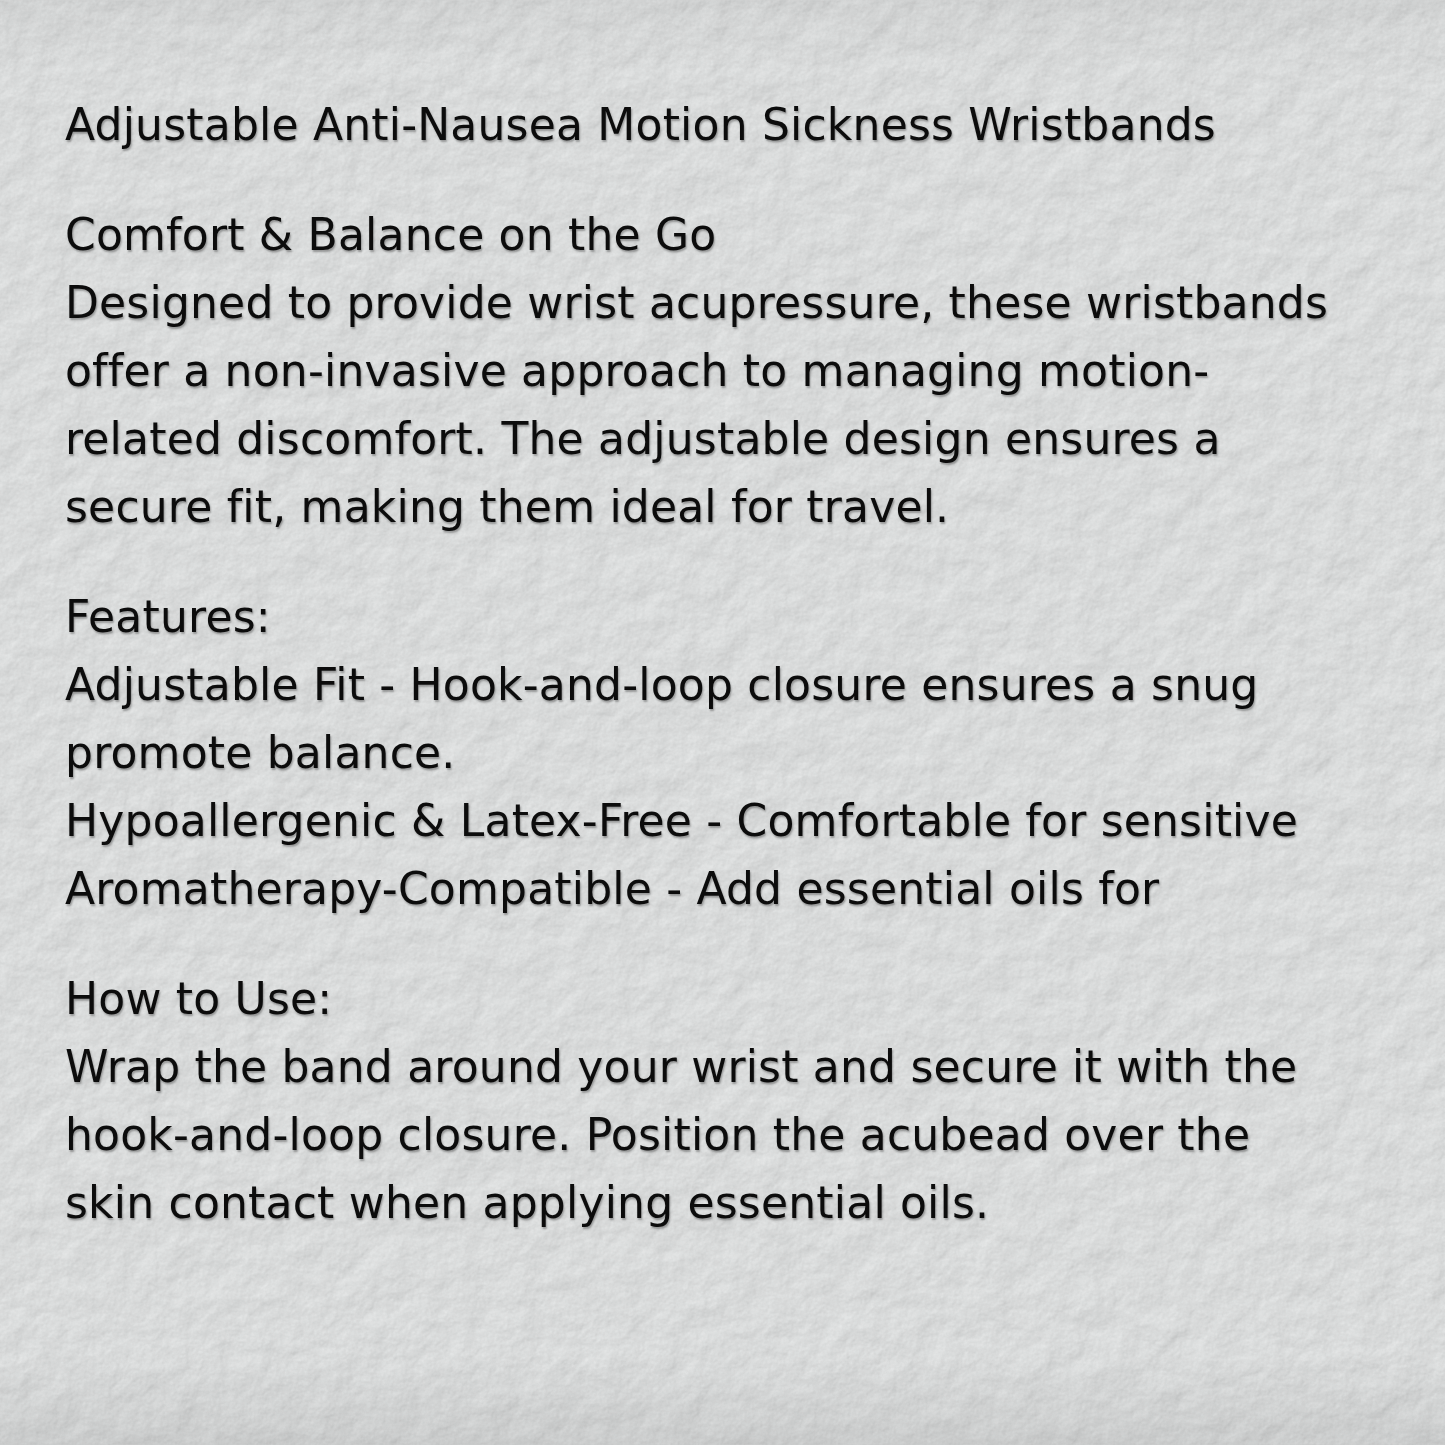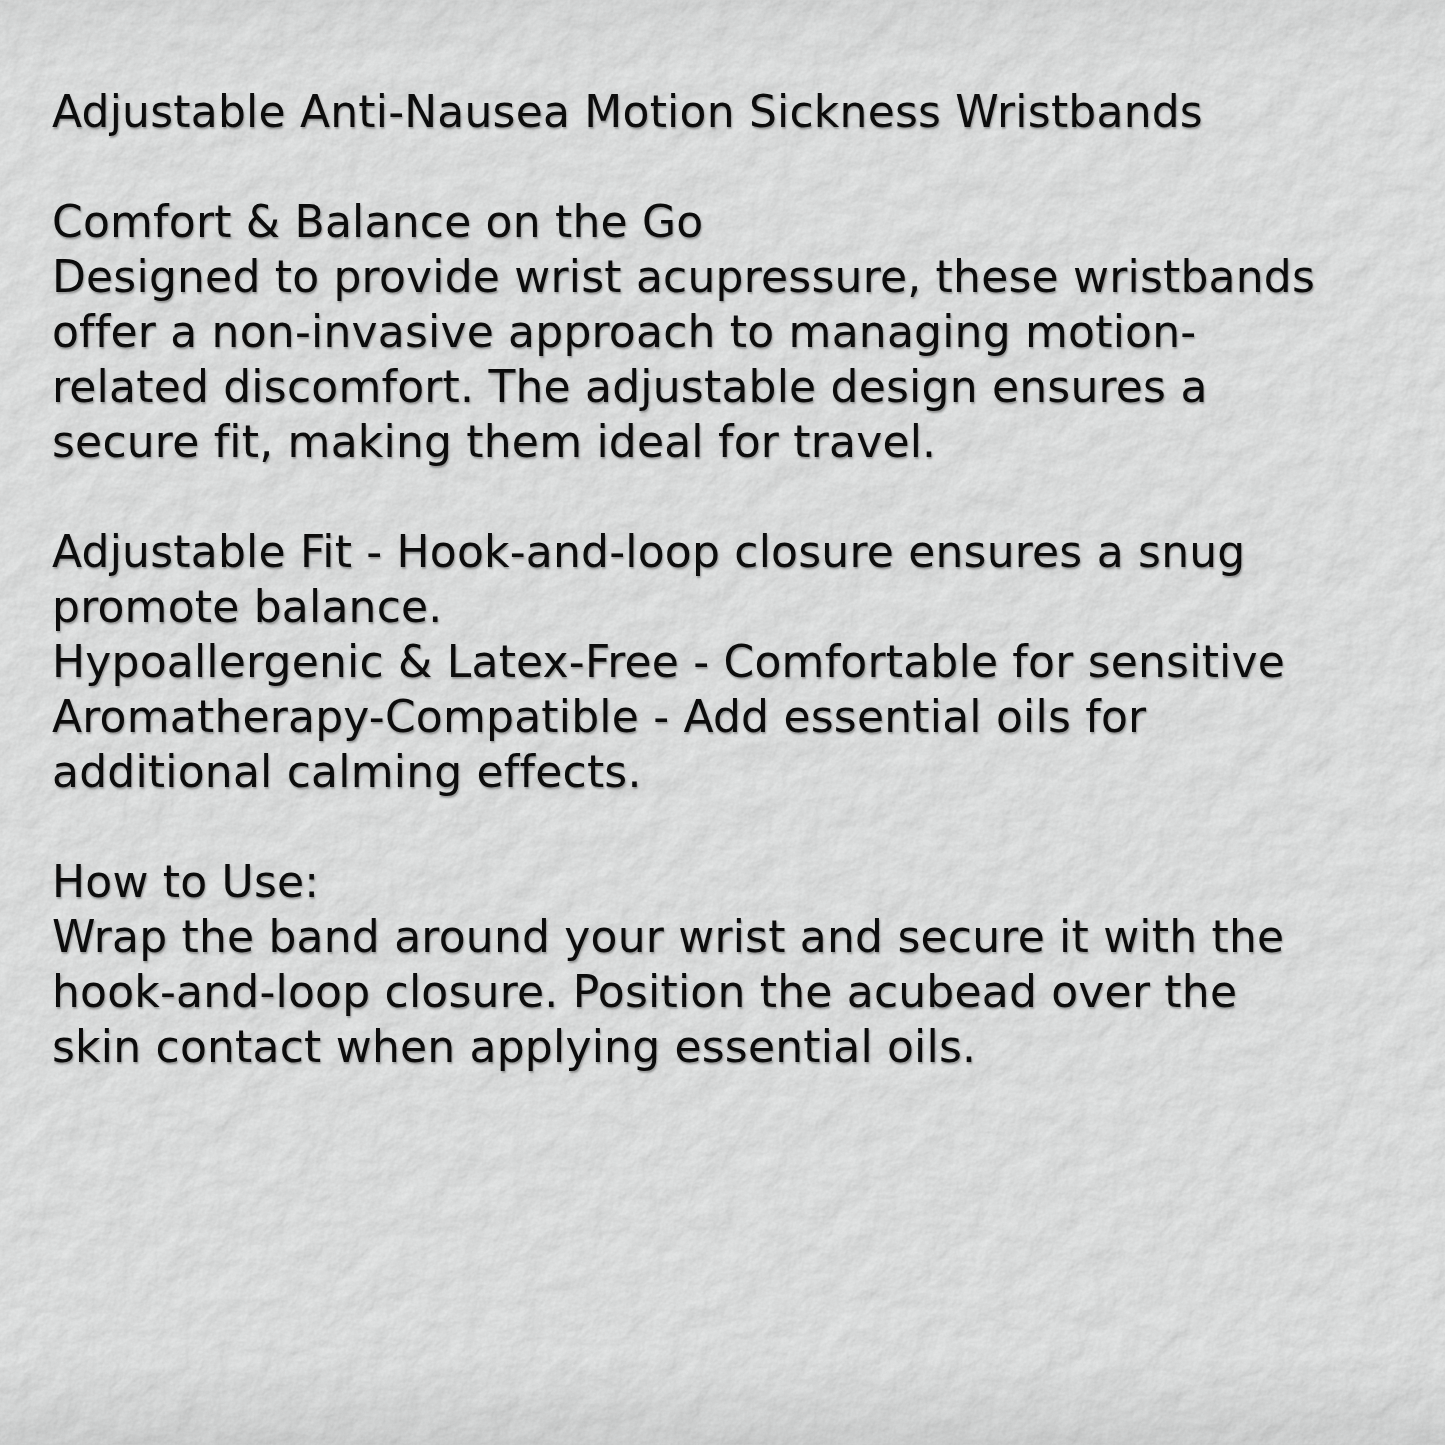--- a/index.html
+++ b/index.html
@@ -51,7 +51,7 @@
     white-space: nowrap;
     font-size: inherit;
     font-weight: inherit;
-    margin: 0;
+    margin: 13px;
   }
   .section-gap {
     margin-top: 55px;

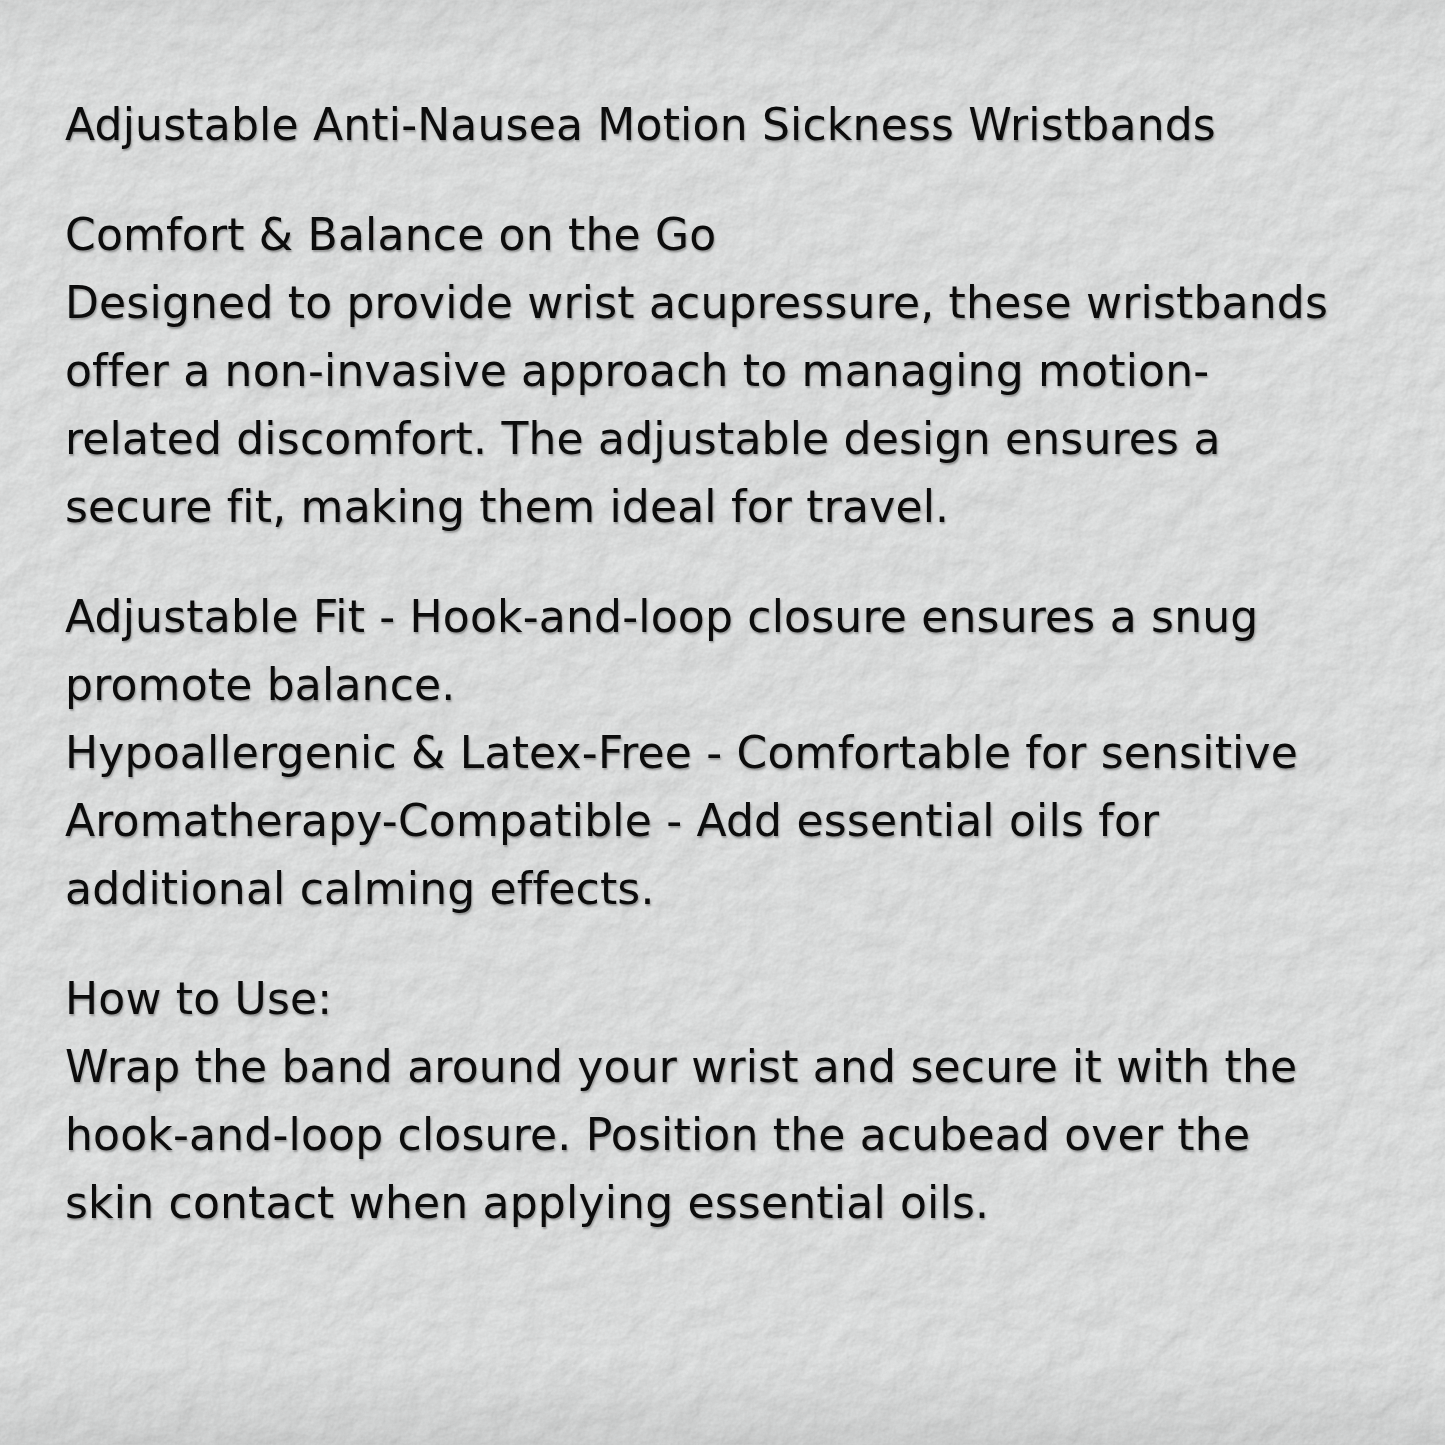--- a/index.html
+++ b/index.html
@@ -94,6 +94,7 @@
     </section>
 
     <section class="section-gap">
+      <h2 class="heading">Features:</h2>
       <div class="line">Adjustable Fit - Hook-and-loop closure ensures a snug</div>
       <div class="line">promote balance.</div>
       <div class="line">Hypoallergenic &amp; Latex-Free - Comfortable for sensitive</div>

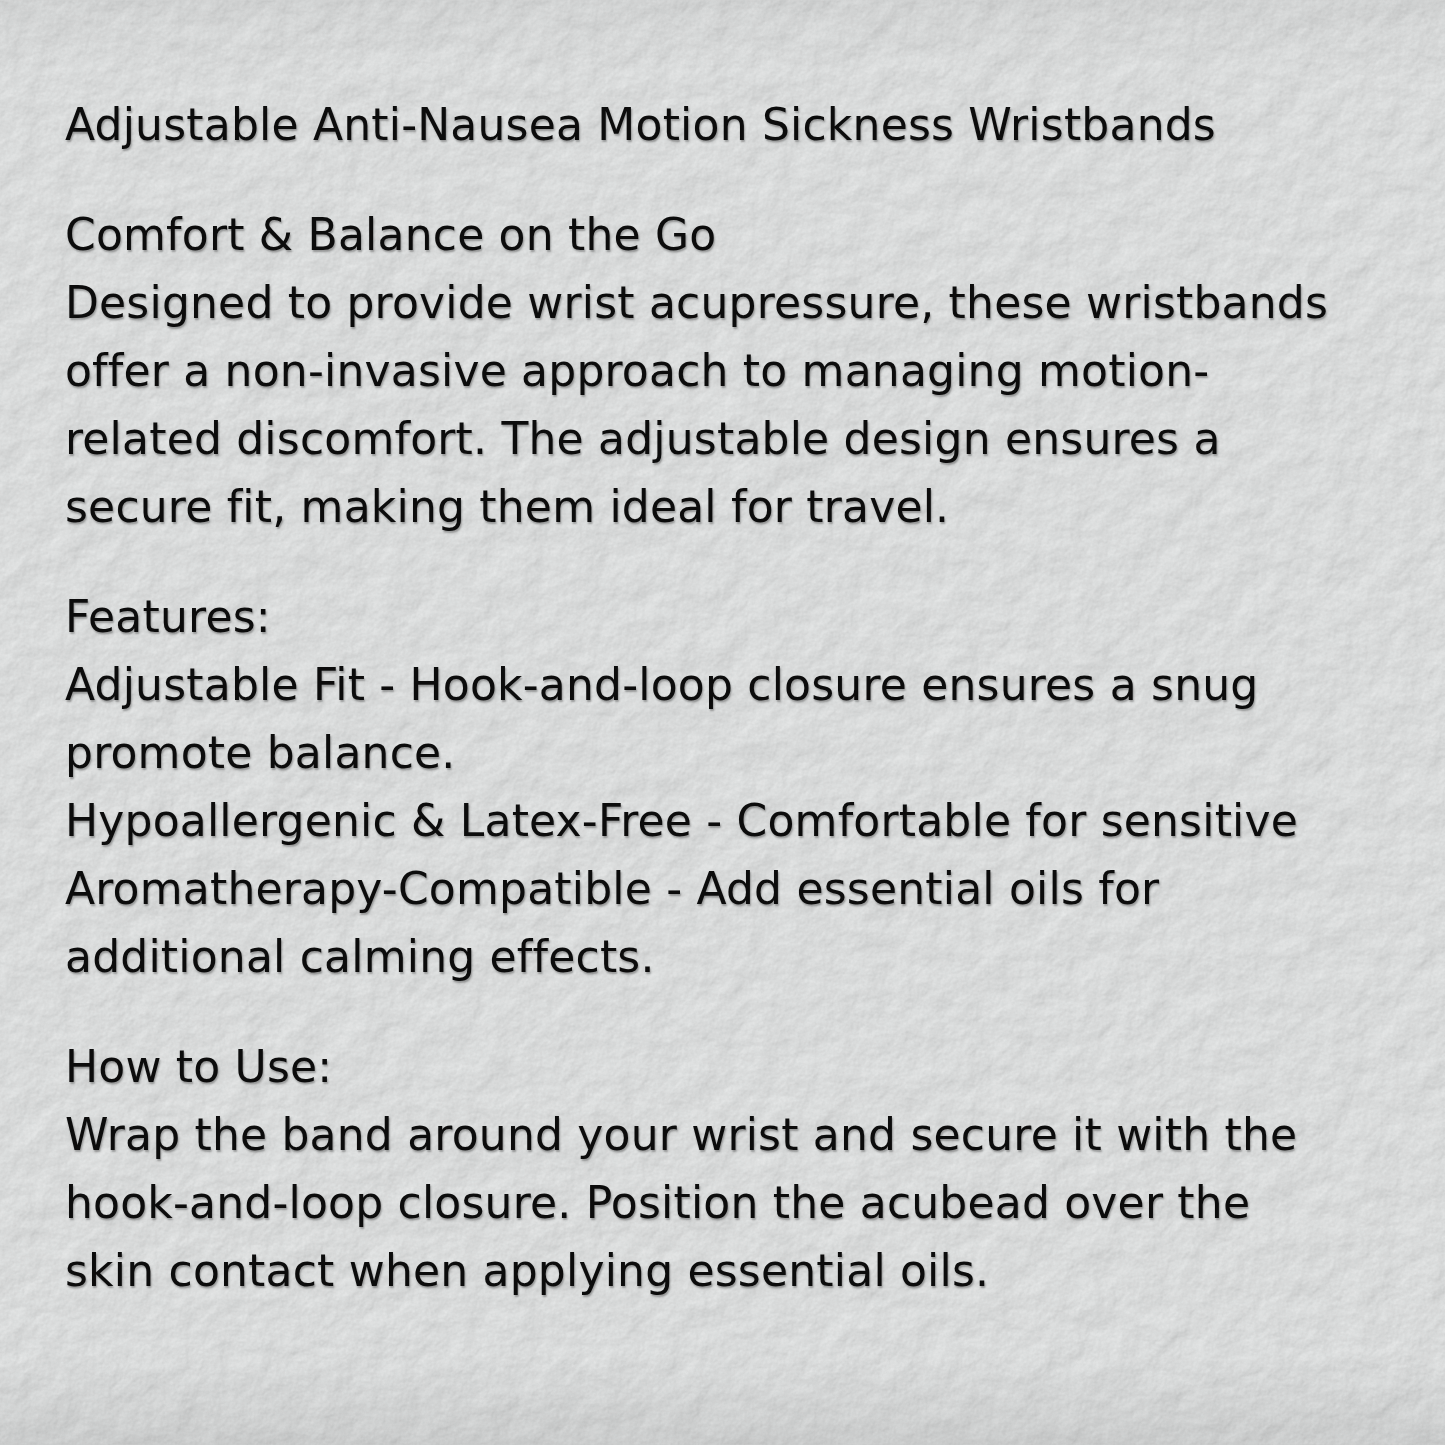--- a/index.html
+++ b/index.html
@@ -99,7 +99,6 @@
       <div class="line">promote balance.</div>
       <div class="line">Hypoallergenic &amp; Latex-Free - Comfortable for sensitive</div>
       <div class="line">Aromatherapy-Compatible - Add essential oils for</div>
-      <div class="line">additional calming effects.</div>
     </section>
 
     <section class="section-gap">

